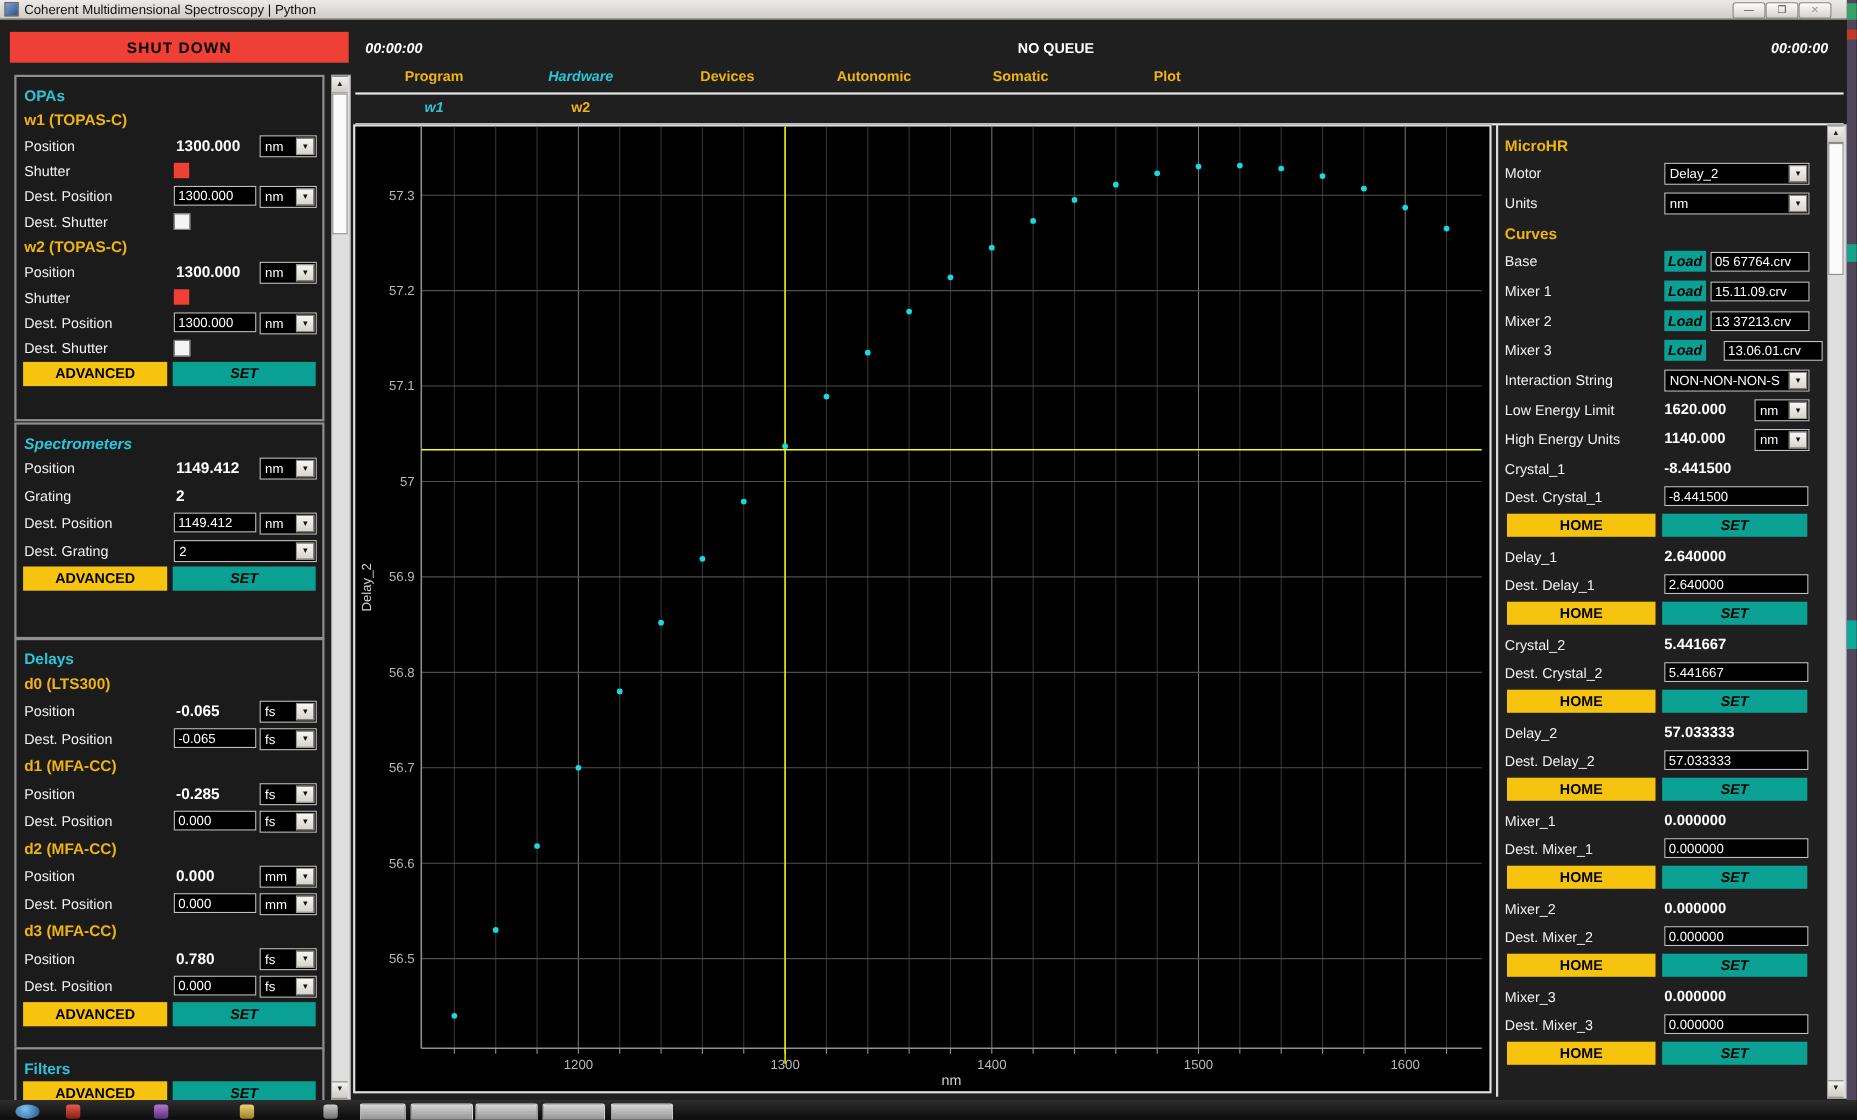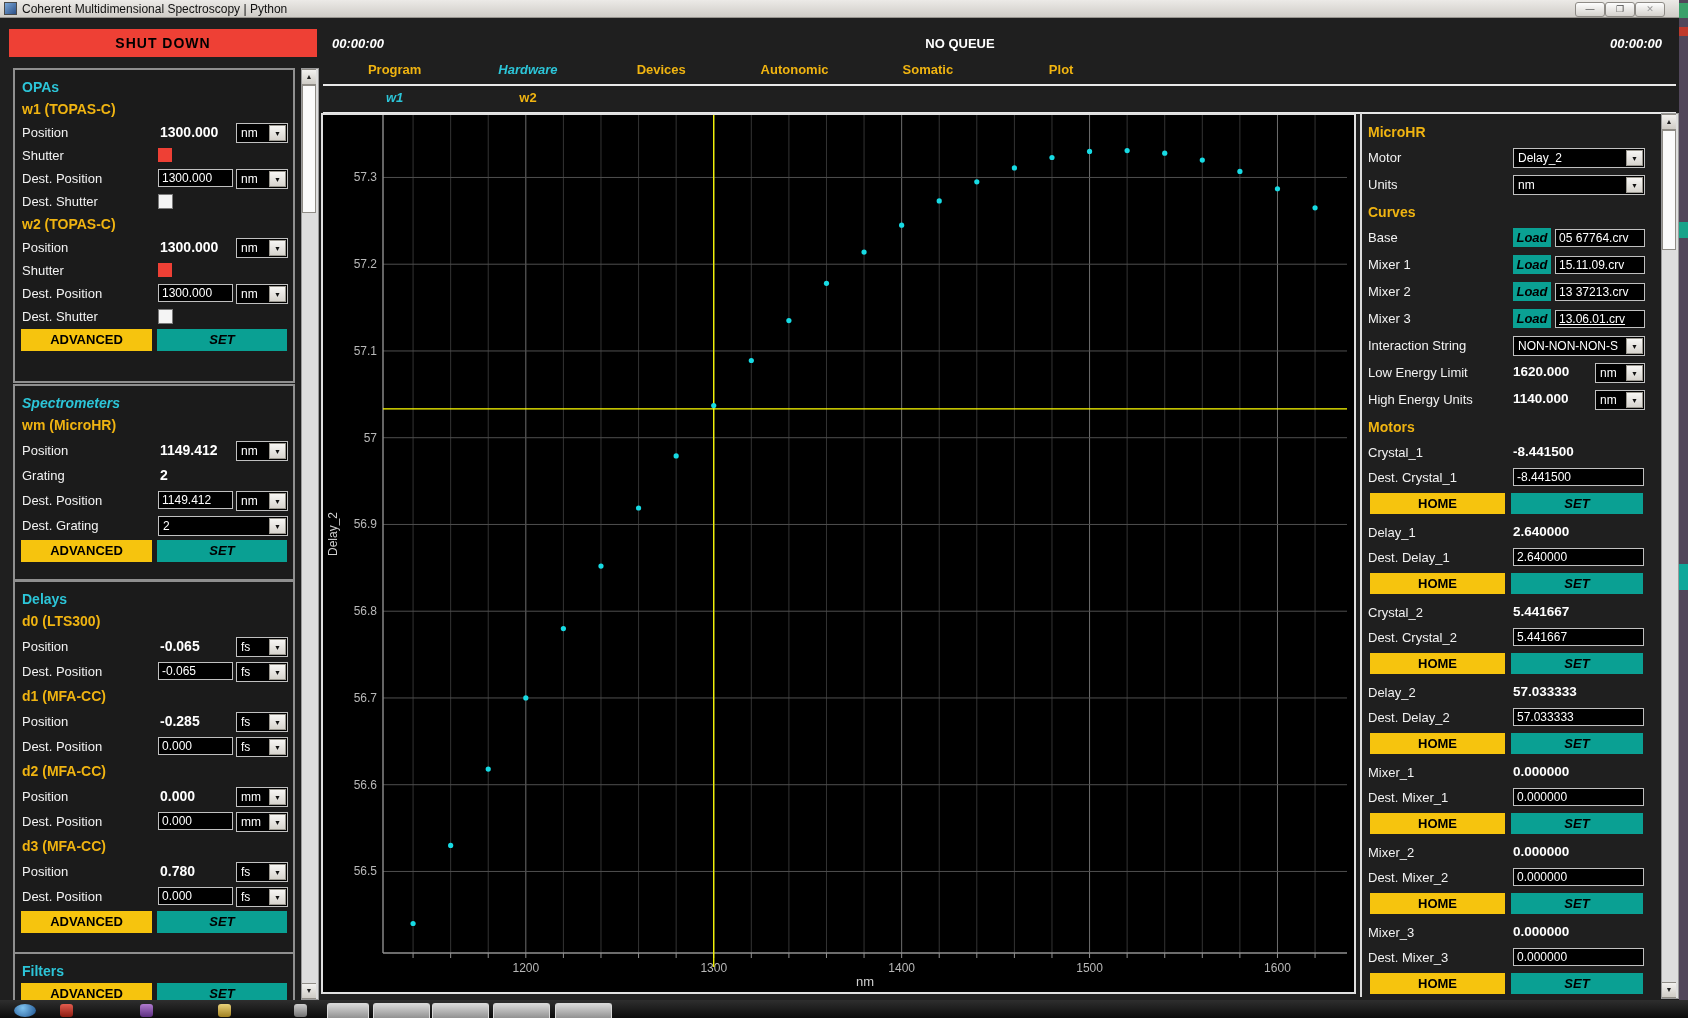--- a/index.html
+++ b/index.html
@@ -464,7 +464,7 @@
     <div class="rrow" style="height: 27px;">
       <span class="lbl">Mixer 3</span>
       <div class="btn teal" style="left: 145px; top: 1px; width: 38px; height: 19px; line-height: 19px;">Load</div>
-      <input class="tinput" value="13.06.01.crv" style="left: 187px; top: 2px; width: 85px; text-decoration: underline;">
+      <input class="tinput" value="13.06.01.crv" style="left: 199px; top: 2px; width: 85px;">
     </div>
     <div class="rrow" style="height: 27px;">
       <span class="lbl">Interaction String</span>

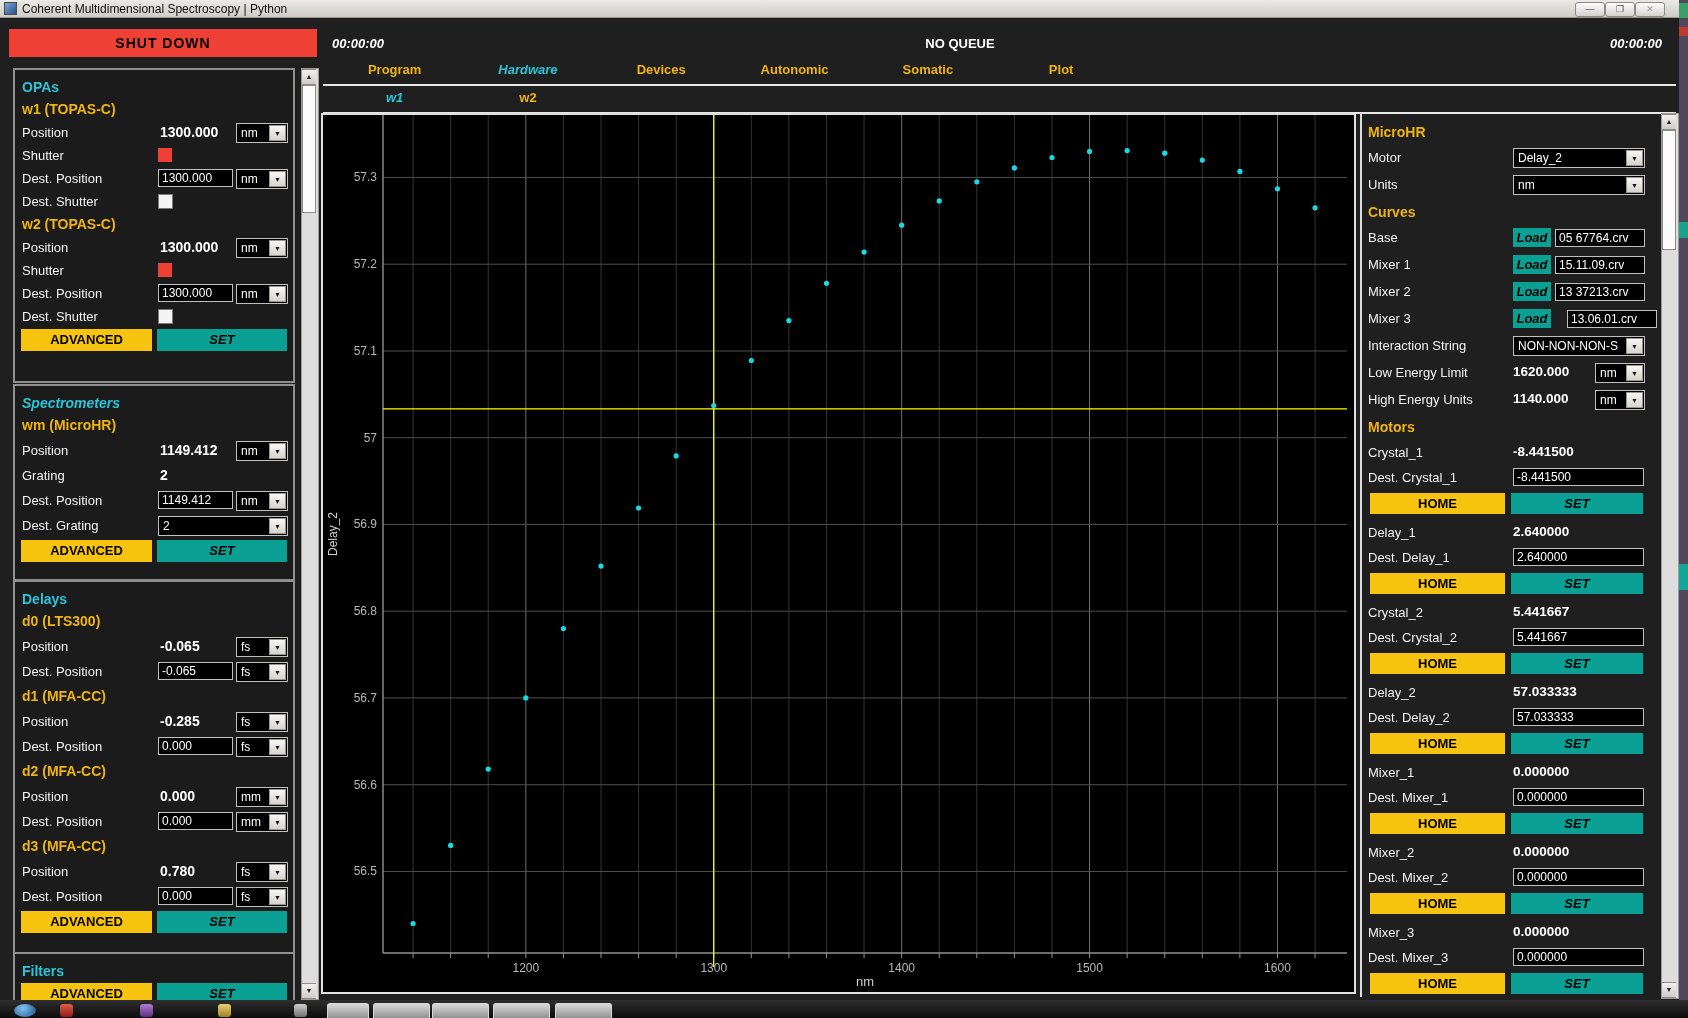--- a/index.html
+++ b/index.html
@@ -179,9 +179,6 @@
     <div class="section abs" style="top: 384px; height: 188px; padding-top: 5px;">
       <div class="srow" style="height: 24px; font-style: italic;">
         <span class="sechead">Spectrometers</span>
-      </div>
-      <div class="srow" style="height: 25px;">
-        <span class="subhead">wm (MicroHR)</span>
       </div>
       <div class="srow" style="height: 25px;">
         <span class="lbl">Position</span>

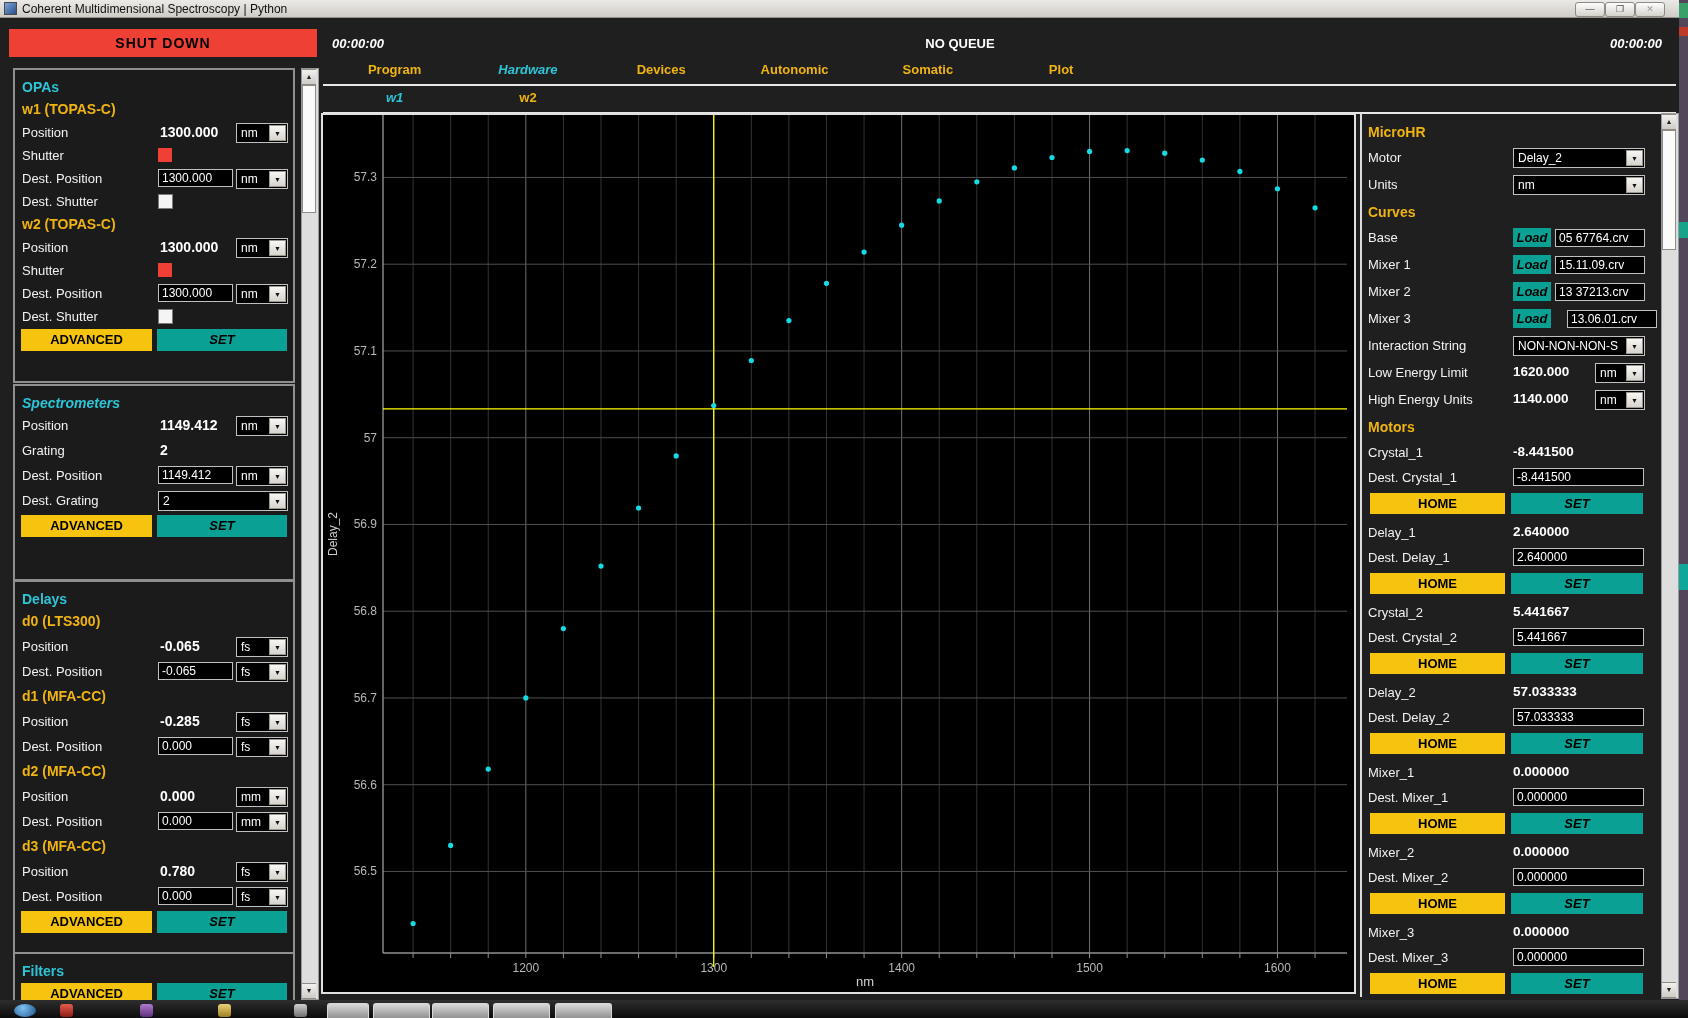--- a/index.html
+++ b/index.html
@@ -486,9 +486,6 @@
         <span class="dd-btn">▼</span>
       </div>
     </div>
-    <div class="rrow" style="height: 26px;">
-      <span class="sechead">Motors</span>
-    </div>
     <div class="rrow" style="height: 25px;">
       <span class="lbl">Crystal_1</span>
       <span class="val">-8.441500</span>

